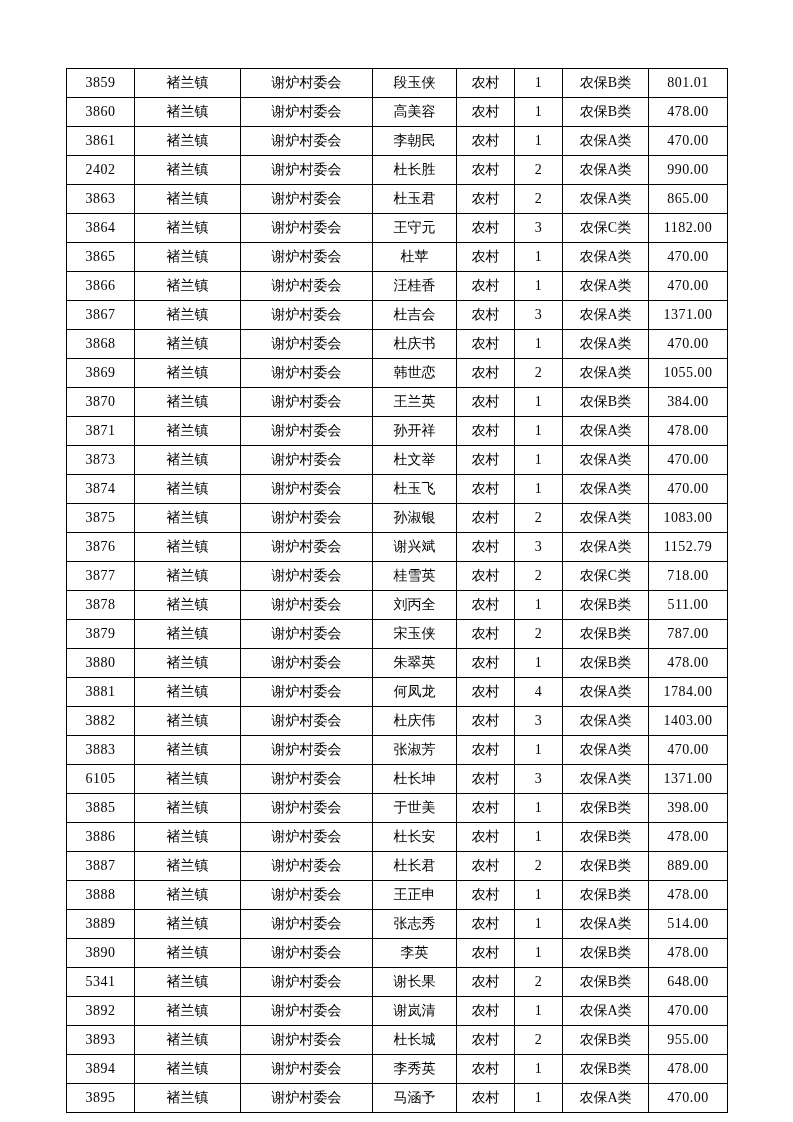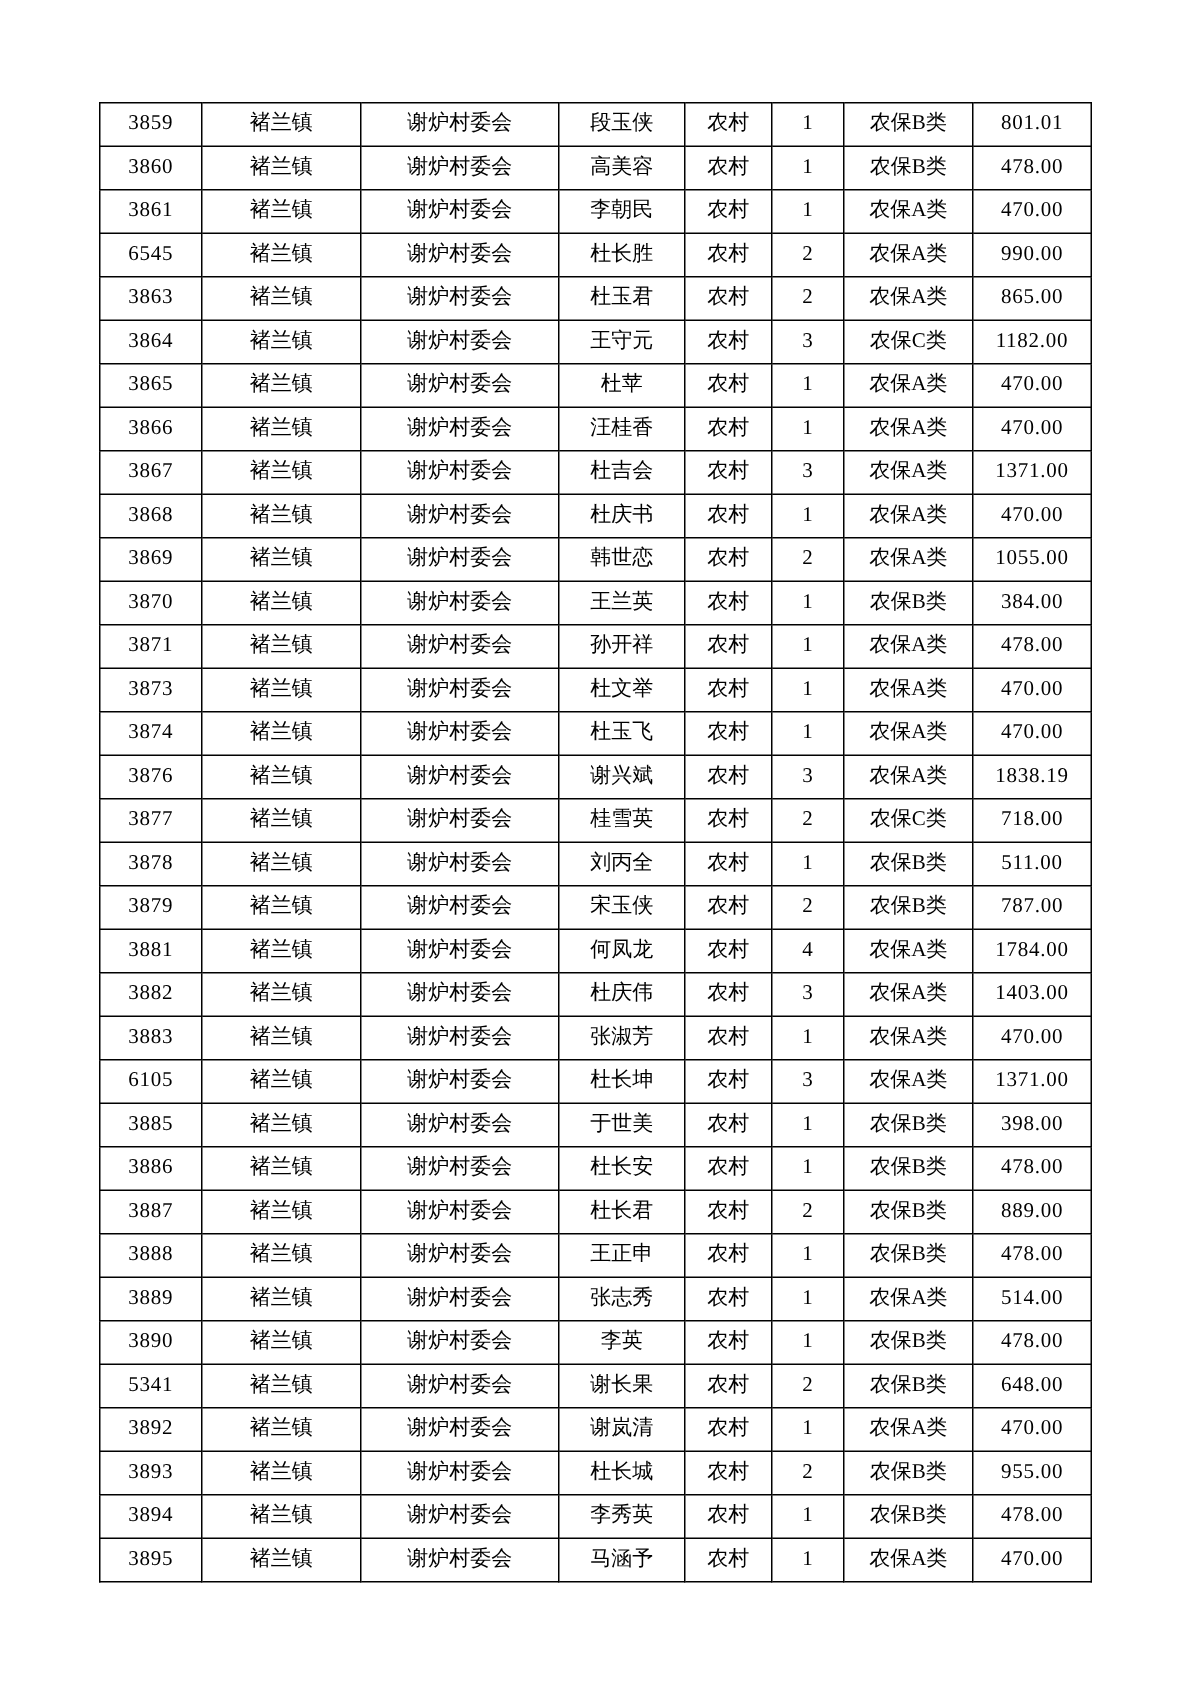--- a/index.html
+++ b/index.html
@@ -100,7 +100,7 @@
           <td class="amt-cell">470.00</td>
         </tr>
         <tr>
-          <td class="num-cell">6545</td>
+          <td class="num-cell">2402</td>
           <td>褚兰镇</td>
           <td>谢炉村委会</td>
           <td>杜长胜</td>

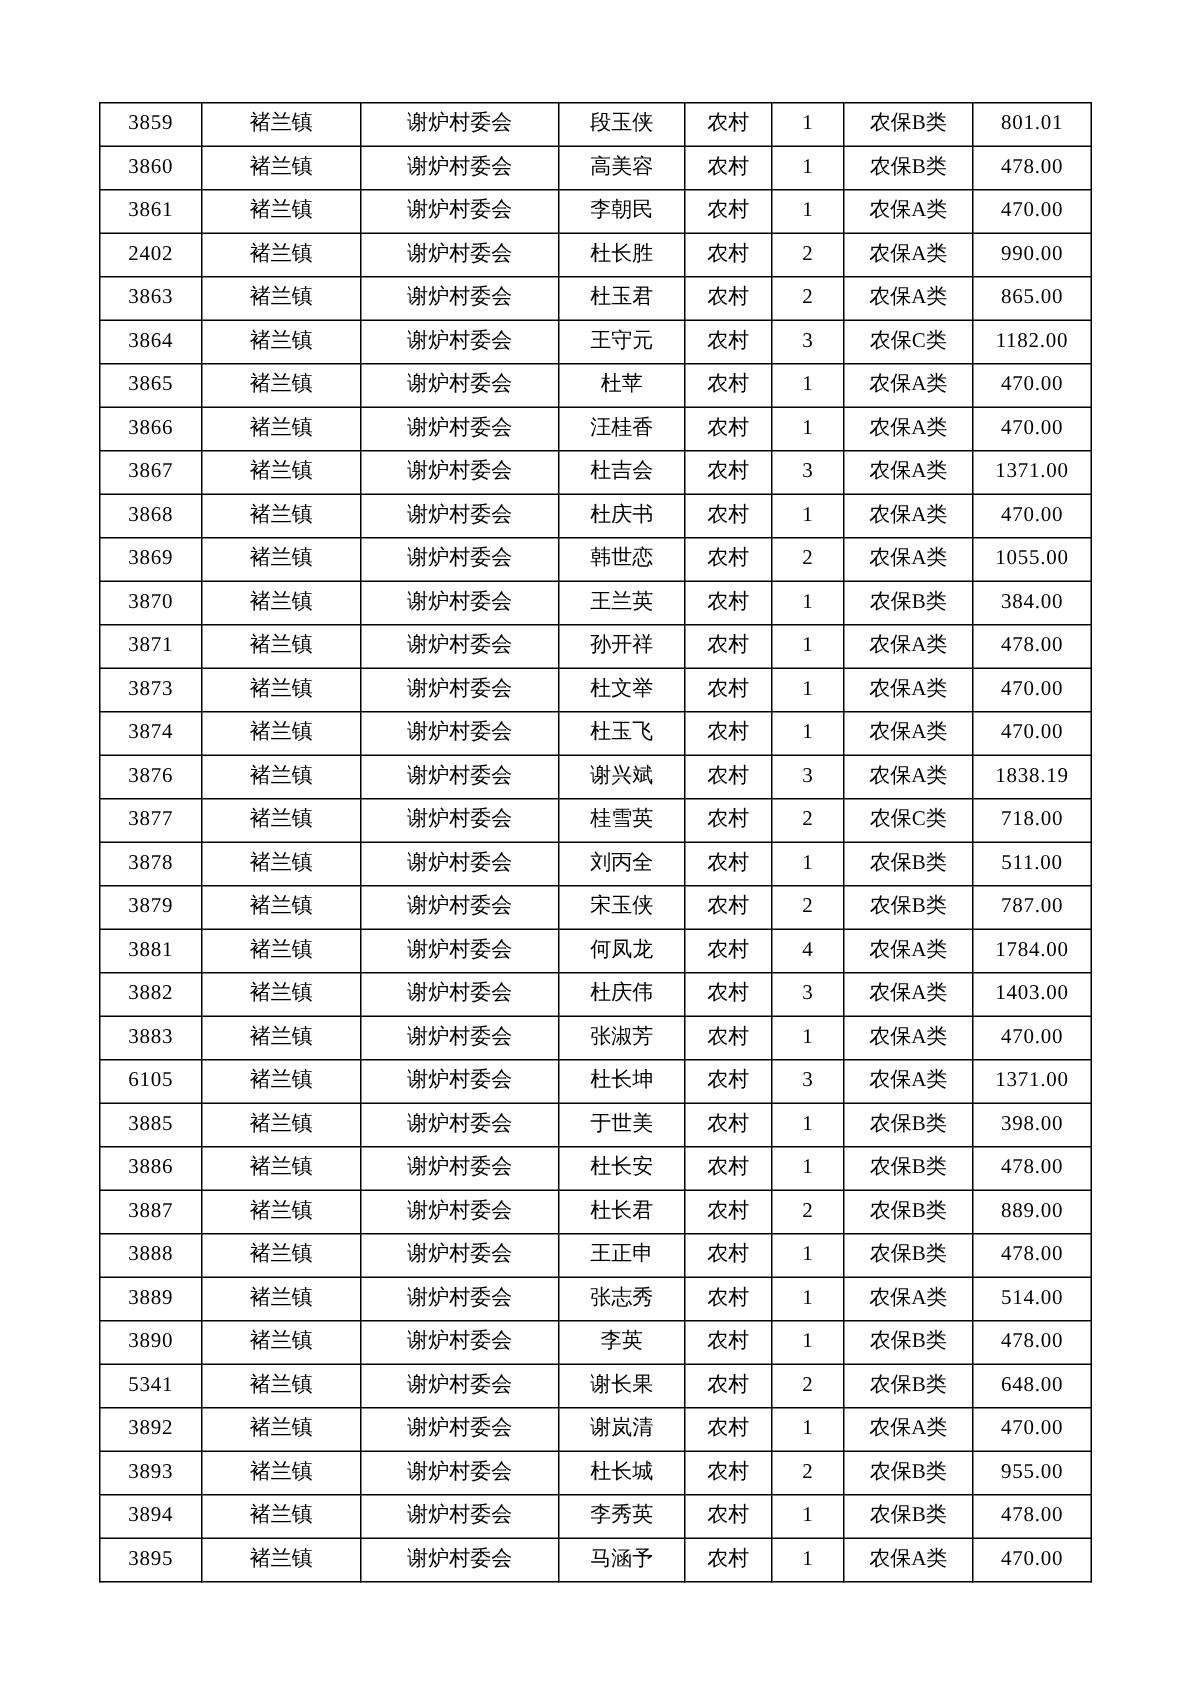--- a/index.html
+++ b/index.html
@@ -220,6 +220,16 @@
           <td class="amt-cell">470.00</td>
         </tr>
         <tr>
+          <td class="num-cell">3875</td>
+          <td>褚兰镇</td>
+          <td>谢炉村委会</td>
+          <td>孙淑银</td>
+          <td>农村</td>
+          <td class="num-cell">2</td>
+          <td>农保A类</td>
+          <td class="amt-cell">1083.00</td>
+        </tr>
+        <tr>
           <td class="num-cell">3876</td>
           <td>褚兰镇</td>
           <td>谢炉村委会</td>

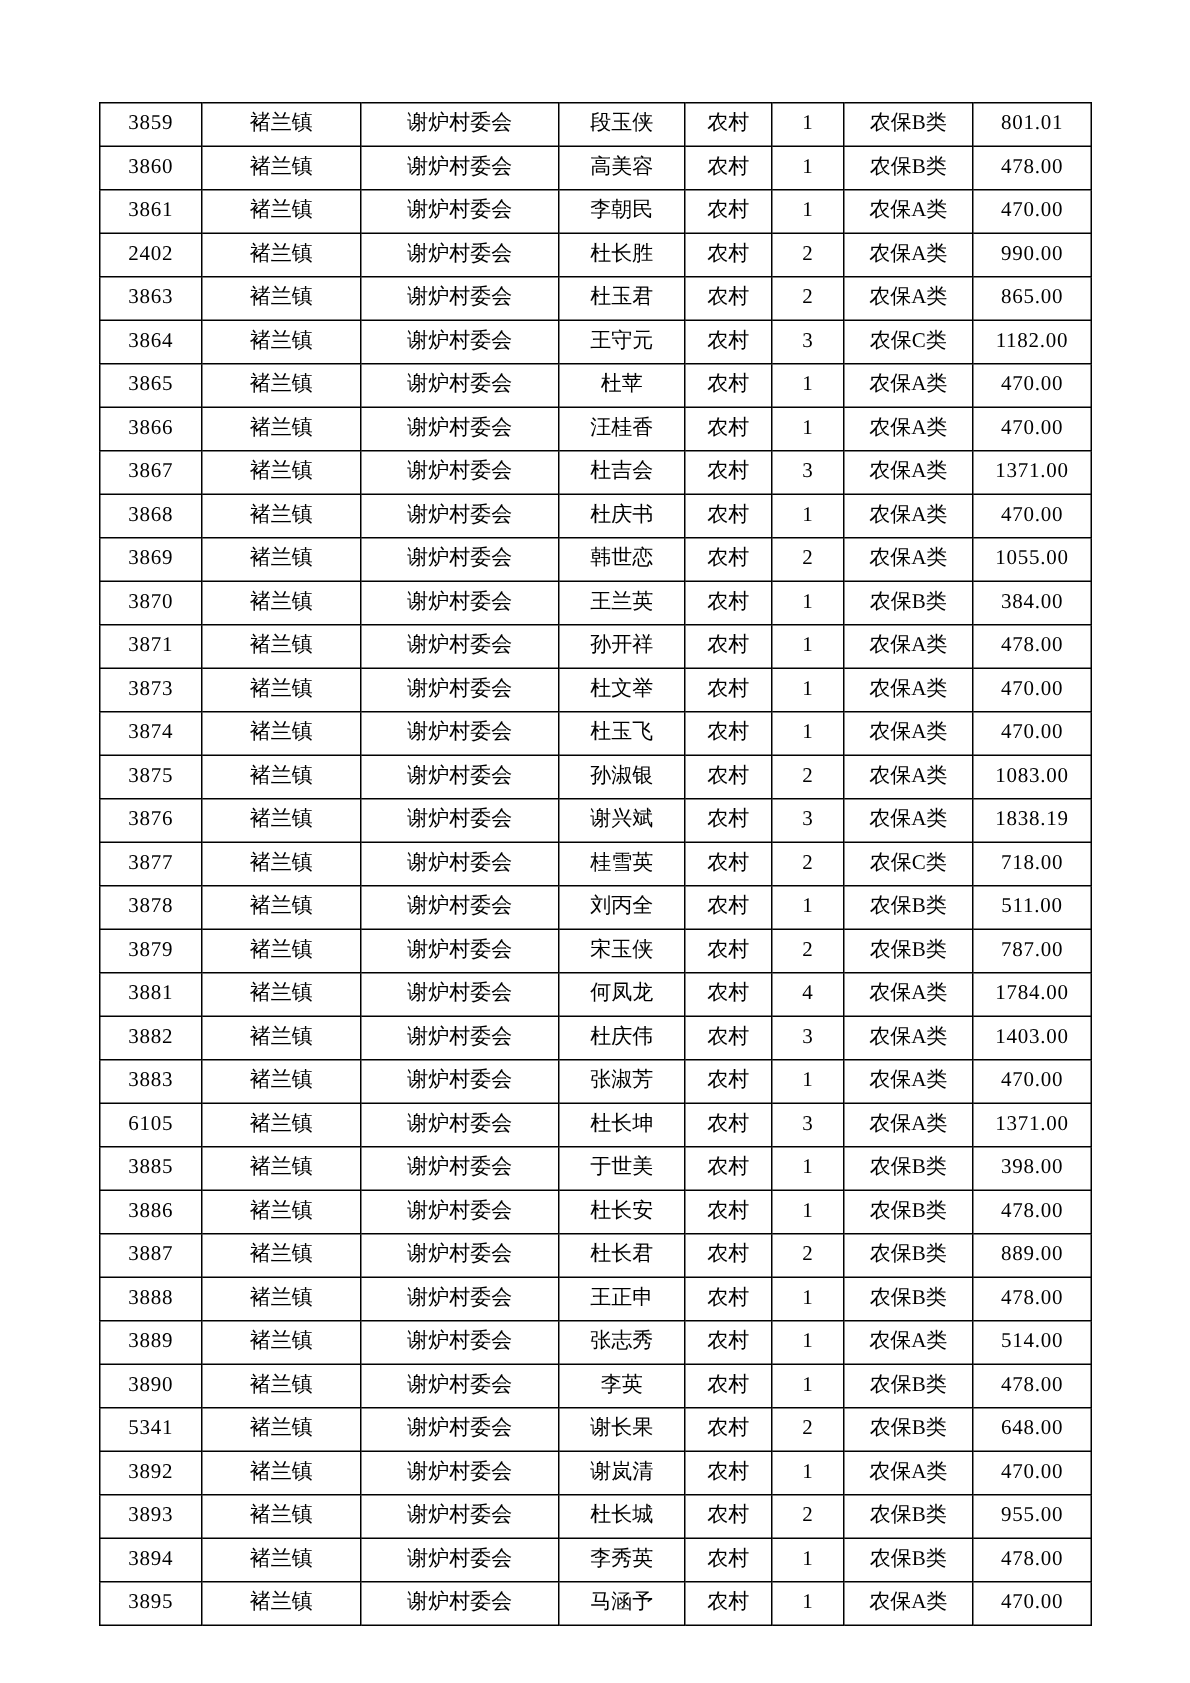--- a/index.html
+++ b/index.html
@@ -237,7 +237,7 @@
           <td>农村</td>
           <td class="num-cell">3</td>
           <td>农保A类</td>
-          <td class="amt-cell">1838.19</td>
+          <td class="amt-cell">1152.79</td>
         </tr>
         <tr>
           <td class="num-cell">3877</td>

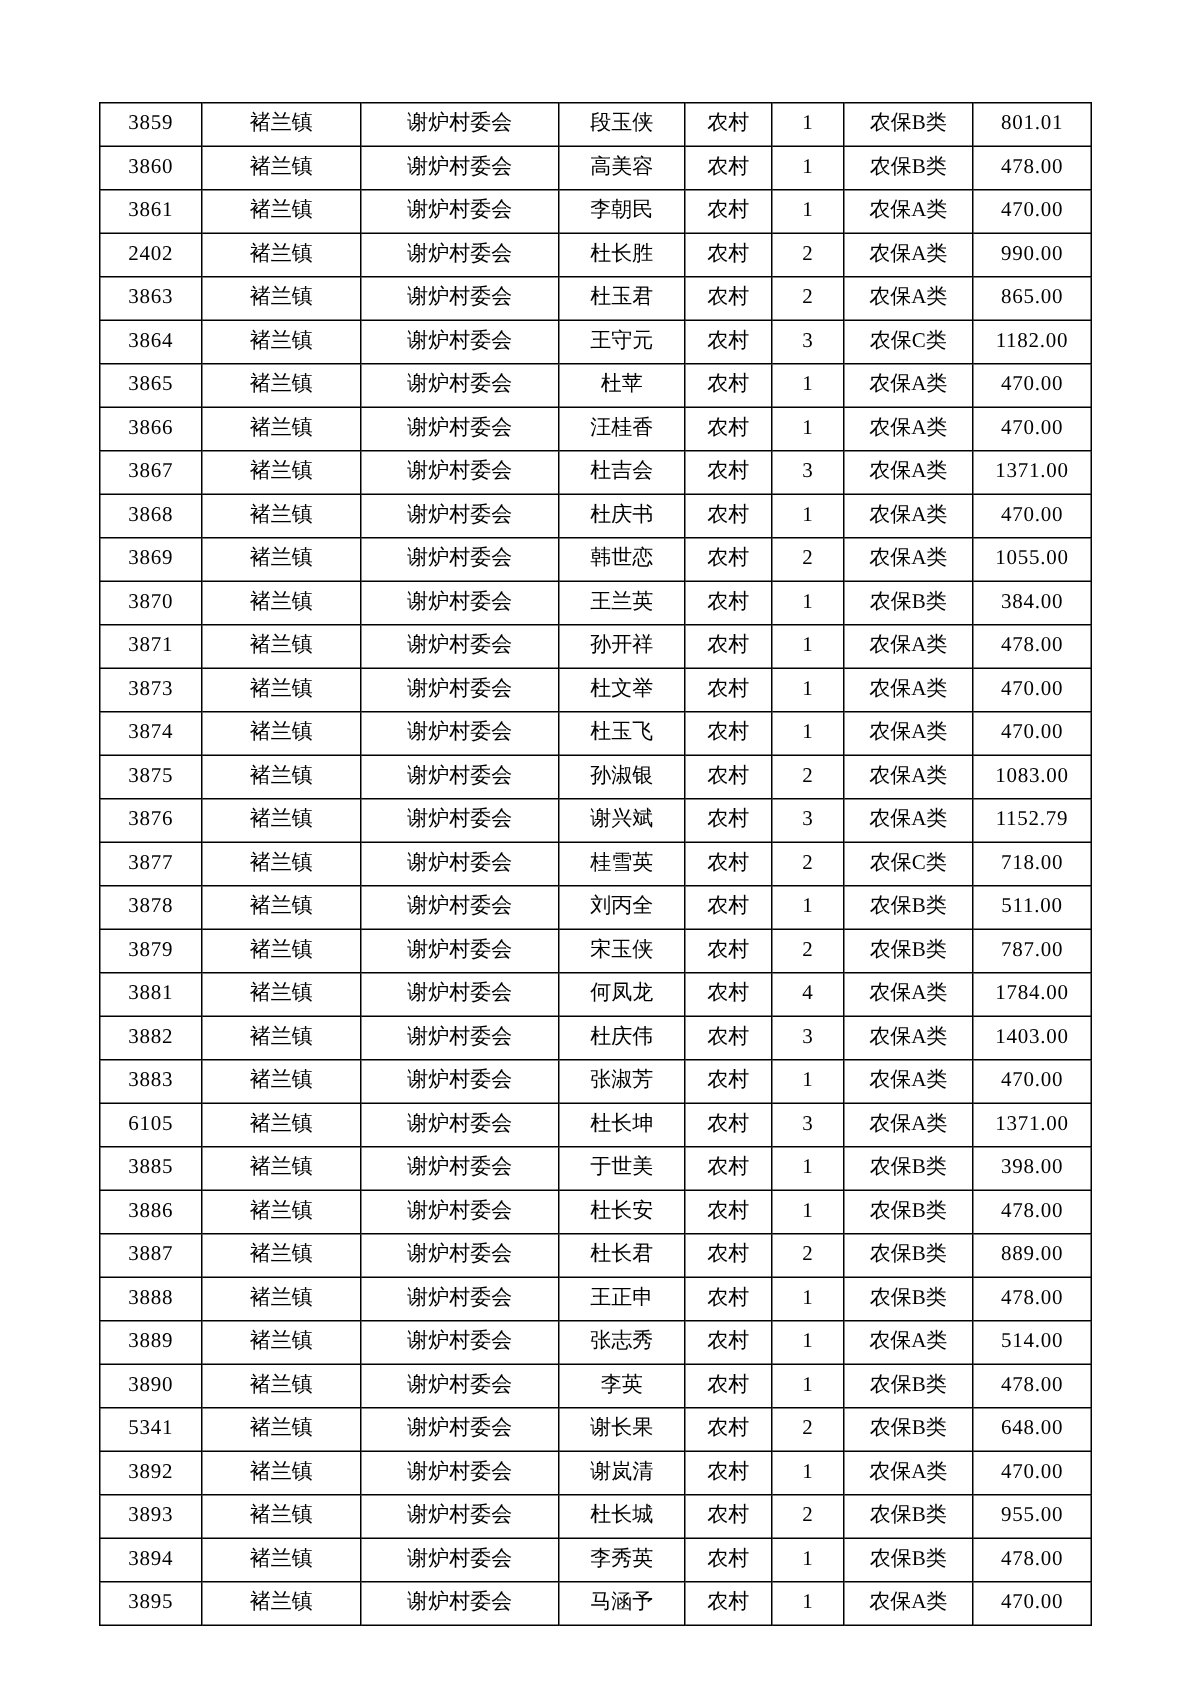--- a/index.html
+++ b/index.html
@@ -270,6 +270,16 @@
           <td class="amt-cell">787.00</td>
         </tr>
         <tr>
+          <td class="num-cell">3880</td>
+          <td>褚兰镇</td>
+          <td>谢炉村委会</td>
+          <td>朱翠英</td>
+          <td>农村</td>
+          <td class="num-cell">1</td>
+          <td>农保B类</td>
+          <td class="amt-cell">478.00</td>
+        </tr>
+        <tr>
           <td class="num-cell">3881</td>
           <td>褚兰镇</td>
           <td>谢炉村委会</td>

